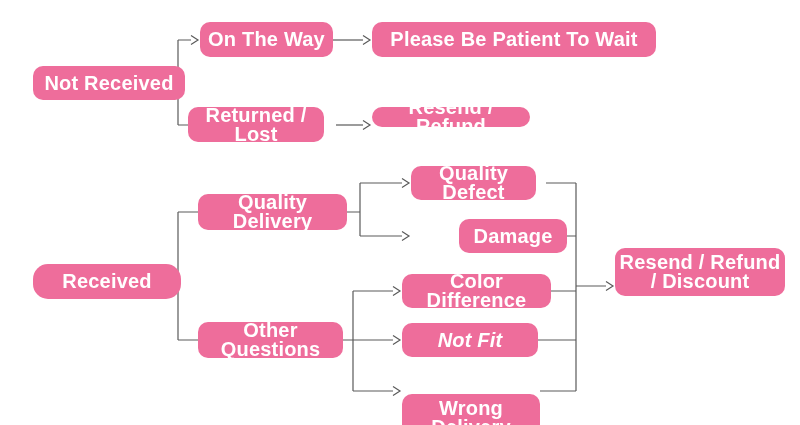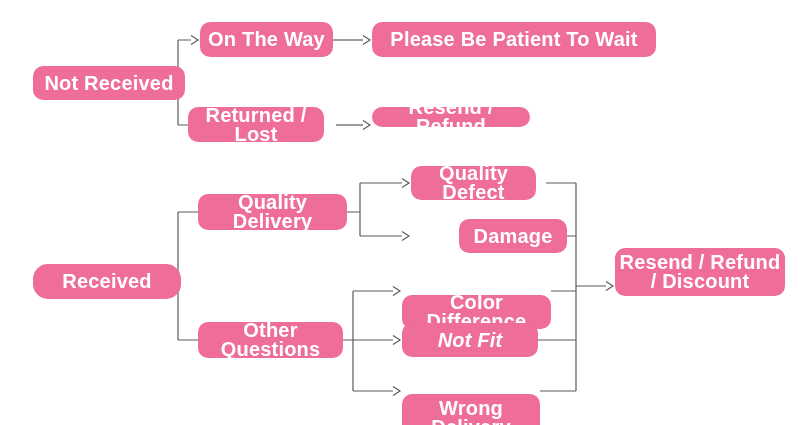--- a/index.html
+++ b/index.html
@@ -93,7 +93,7 @@
 
   <div class="node" style="left:411px;top:219px;width:108px;height:34px;margin-left:48px;">Damage</div>
 
-  <div class="node" style="left:402px;top:274px;width:149px;height:34px;margin-top:21px;">Color Difference</div>
+  <div class="node" style="left:402px;top:274px;width:149px;height:34px;">Color Difference</div>
 
   <div class="node" style="left:402px;top:323px;width:136px;height:34px;font-style:italic;">Not Fit</div>
 

